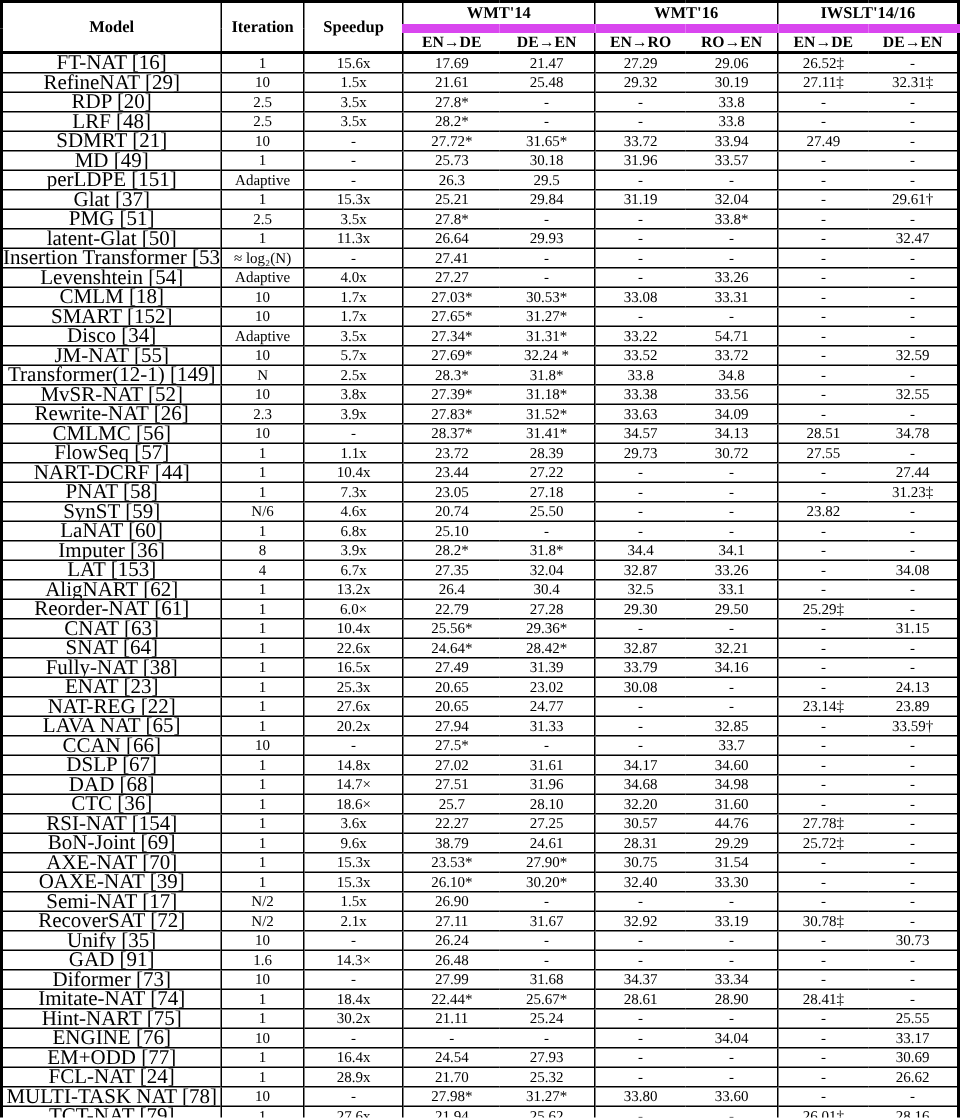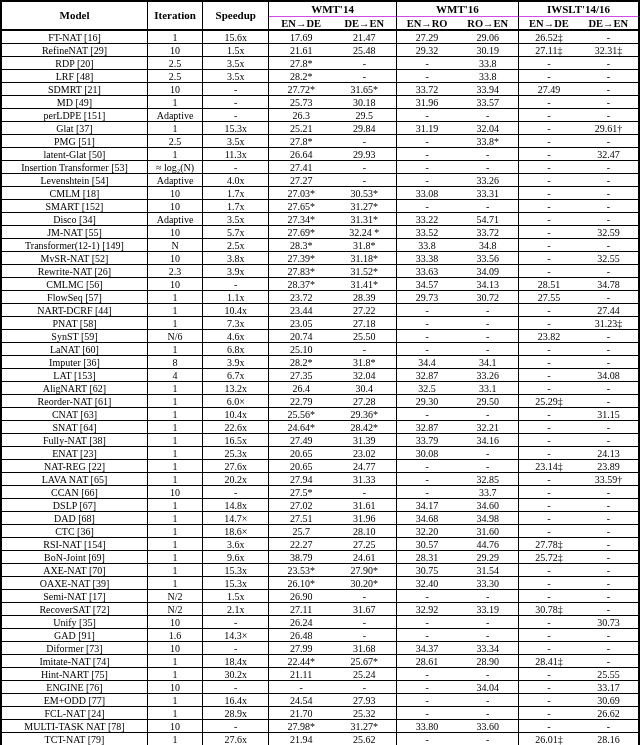--- a/index.html
+++ b/index.html
@@ -11,7 +11,7 @@
   .group-row th{font-size:11px;height:14px;line-height:13px;}
   .sub-row th{font-size:10.5px;height:12px;line-height:11px;}
   thead{border-bottom:2px solid #000;margin-top:11px;}
-  .sub-row th{border-top:1px solid #d946ef;}
+  .sub-row th{border-top:6px solid #d946ef;}
   .span-head{font-size:11.5px;}
   tbody td{font-size:10px;height:12px;line-height:11px;border-top:1px solid #000;}
   .bl{border-left:1px solid #000;}

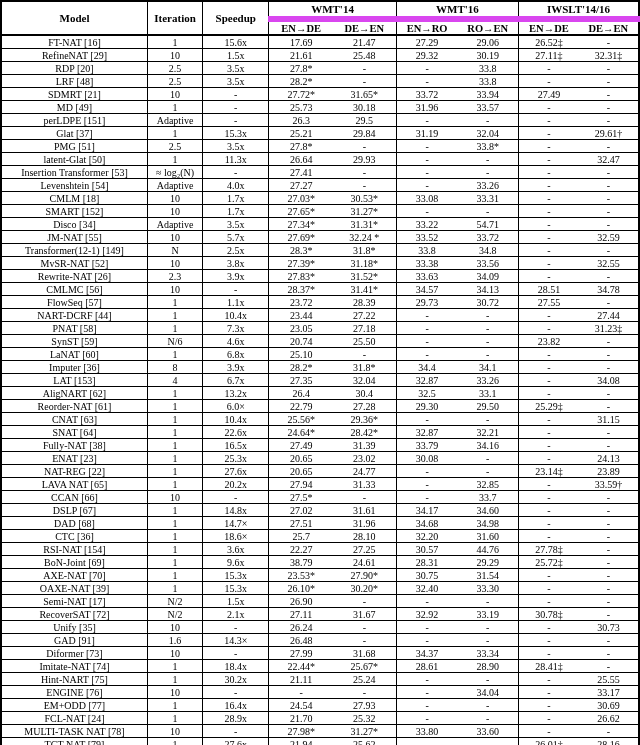--- a/index.html
+++ b/index.html
@@ -16,7 +16,7 @@
   tbody td{font-size:10px;height:12px;line-height:11px;border-top:1px solid #000;}
   .bl{border-left:1px solid #000;}
   .math{}
-  tbody td.model-cell{font-size:10px;font-family:Liberation Serif, serif;}
+  tbody td.model-cell{font-size:14px;font-family:Liberation Serif, serif;}
 </style>
 </head>
 <body>

